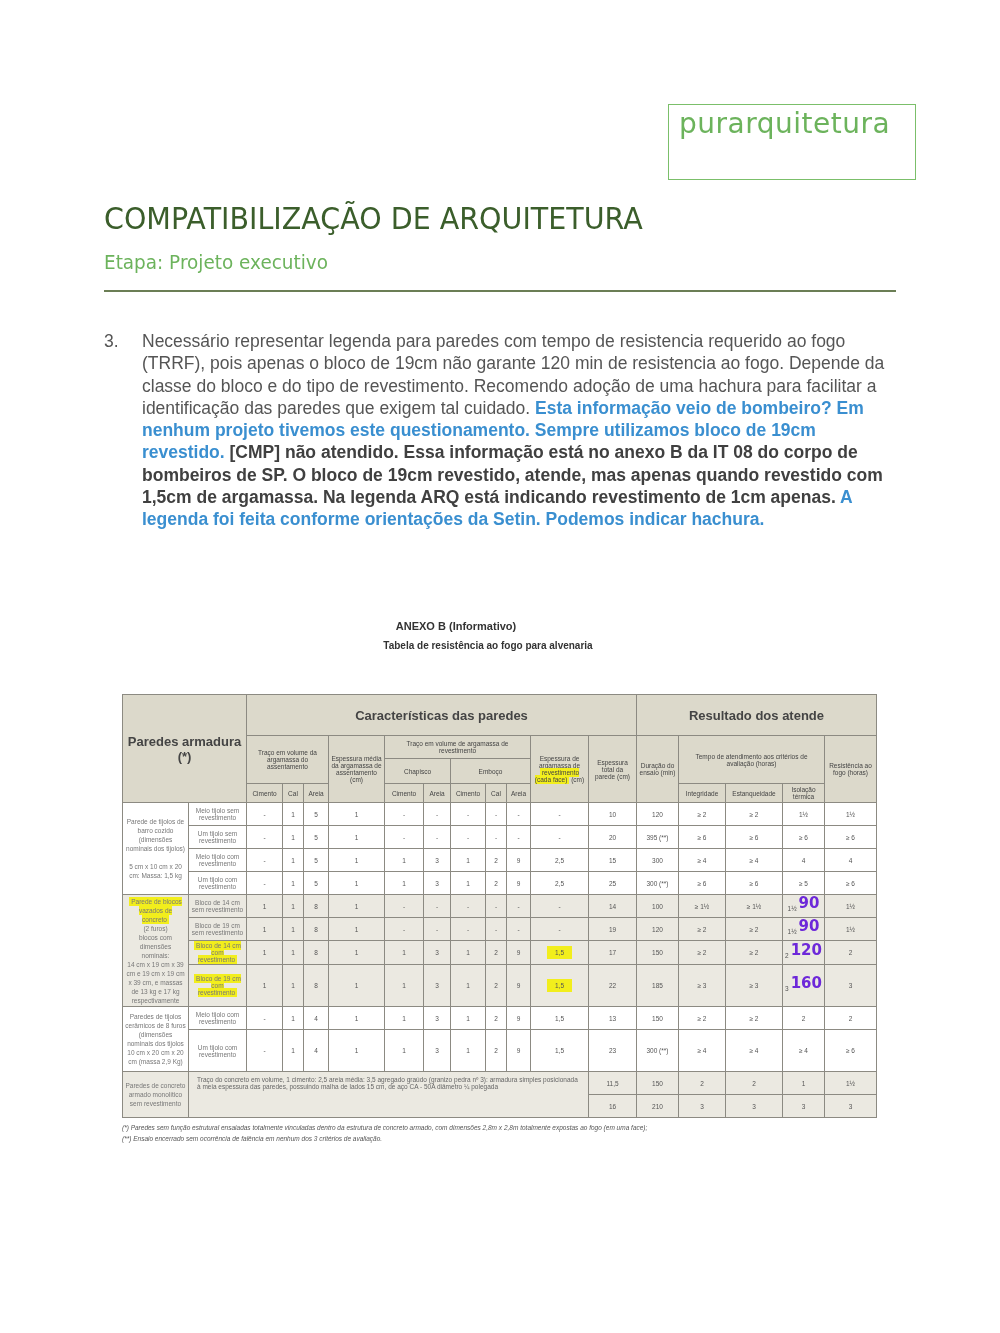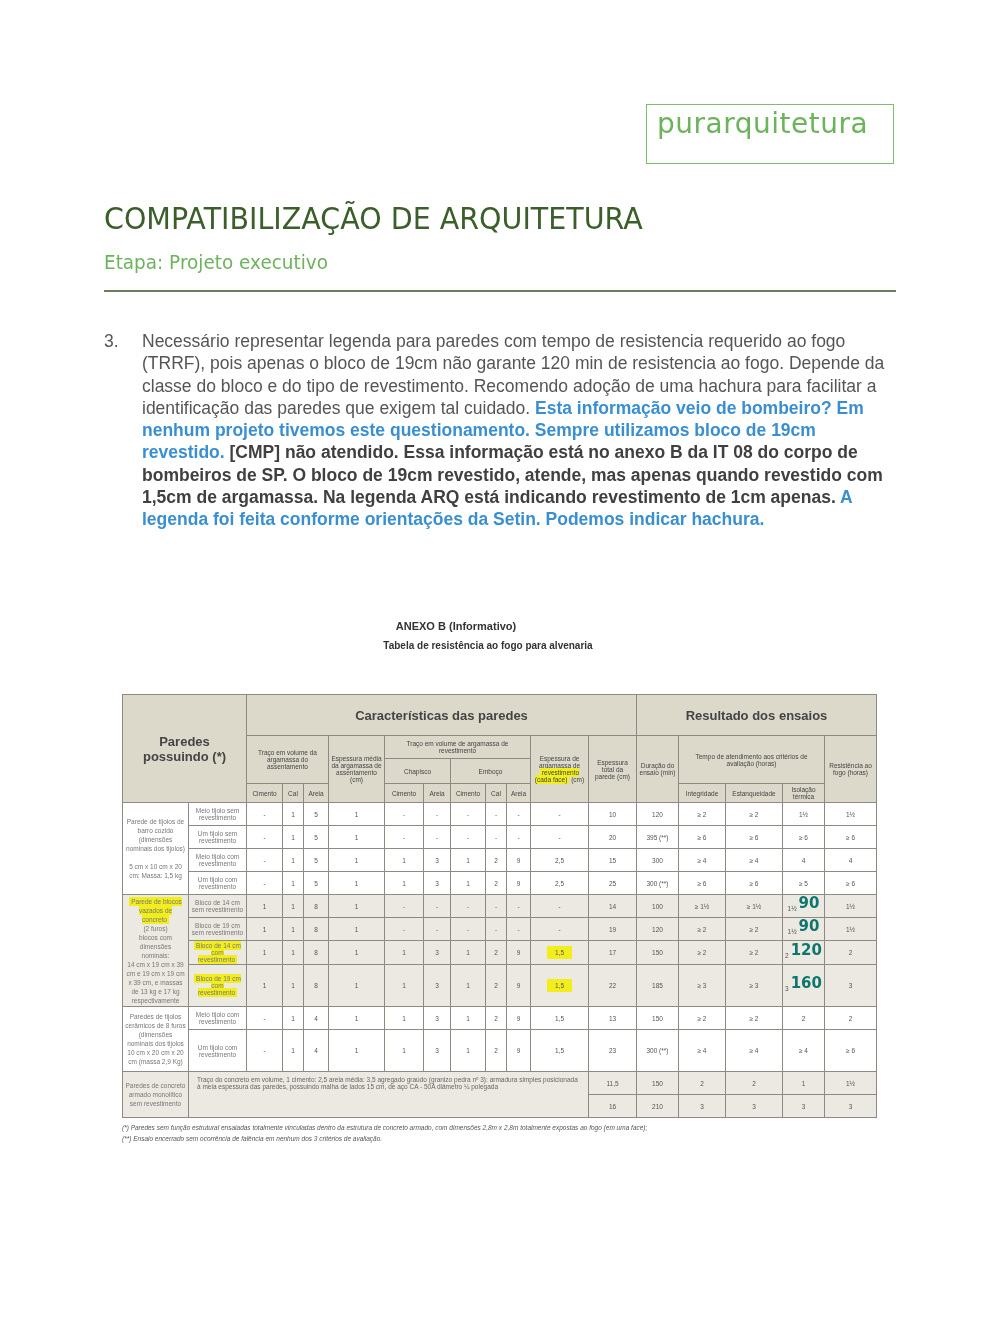--- a/index.html
+++ b/index.html
@@ -5,7 +5,7 @@
   html, body { margin: 0; padding: 0; background: #ffffff; }
   body { width: 1000px; height: 1333px; position: relative; overflow: hidden; font-family: "DejaVu Sans", sans-serif; }
 
-  .brand-box { position: absolute; left: 646px; top: 104px; width: 248px; height: 60px; border: 1.5px solid #7bbf6a; box-sizing: border-box; }
+  .brand-box { position: absolute; left: 668px; top: 104px; width: 248px; height: 76px; border: 1.5px solid #7bbf6a; box-sizing: border-box; }
   .brand-text { position: absolute; left: 10px; top: 2px; font-family: "DejaVu Sans", sans-serif; font-size: 28px; color: #6cb35c; letter-spacing: 0.5px; }
 
   .title { position: absolute; left: 104px; top: 200px; font-family: "DejaVu Sans", sans-serif; font-size: 31px; color: #3b5e2b; letter-spacing: 0px; transform: scaleX(0.92); transform-origin: left top; white-space: nowrap; }

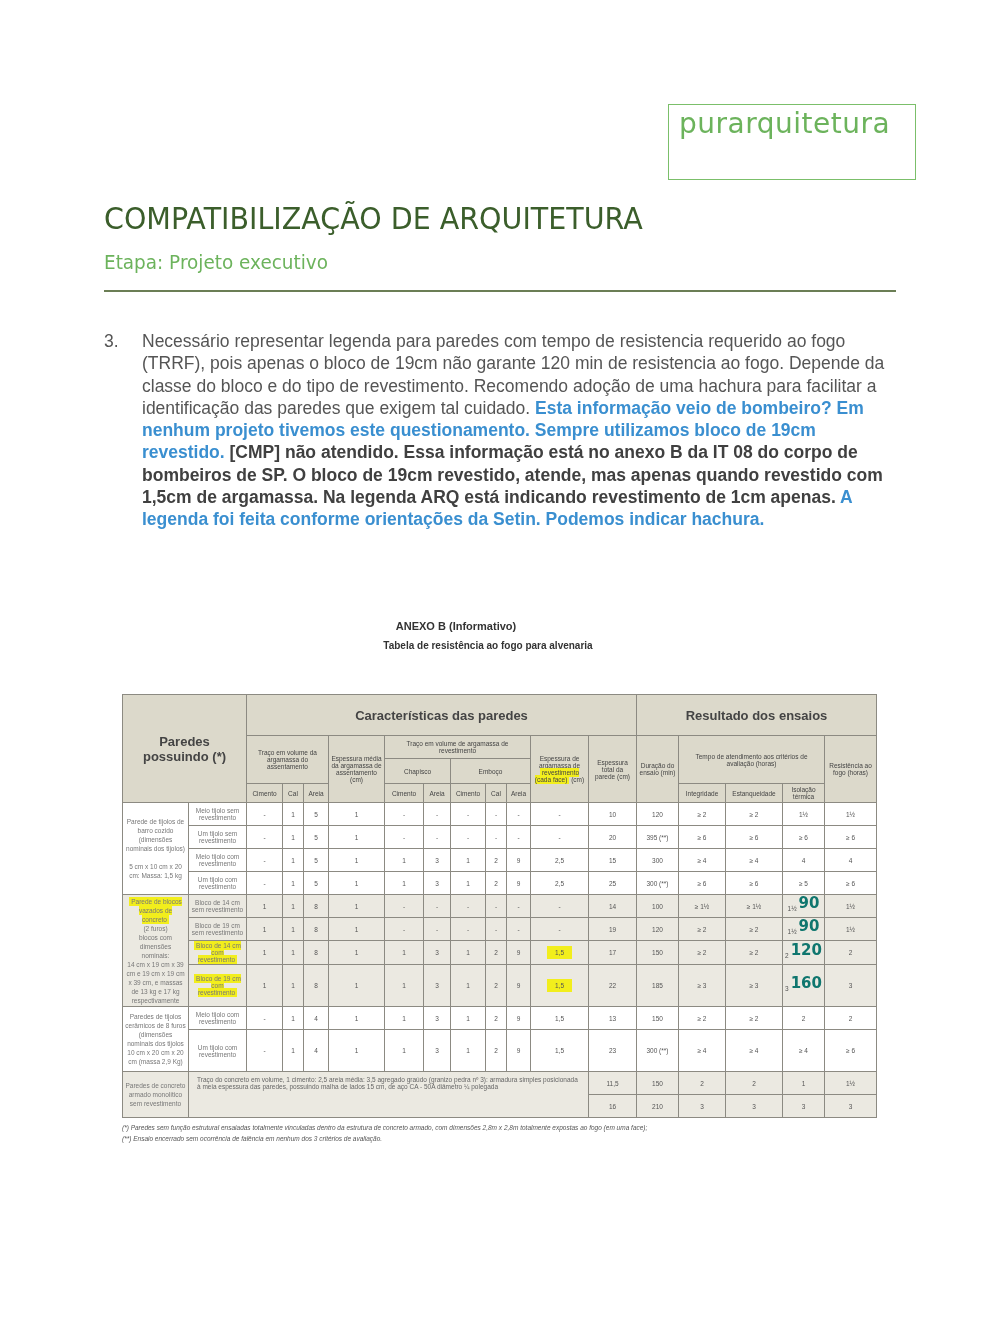--- a/index.html
+++ b/index.html
@@ -84,7 +84,7 @@
       <tr>
         <th class="h-big" rowspan="4" colspan="2">Paredes possuindo (*)</th>
         <th class="h-big" colspan="11">Características das paredes</th>
-        <th class="h-big" colspan="5">Resultado dos ensaios</th>
+        <th class="h-big" colspan="5">Resultado dos atende</th>
       </tr>
       <tr>
         <th class="h-mid" rowspan="2" colspan="3">Traço em volume da argamassa do assentamento</th>

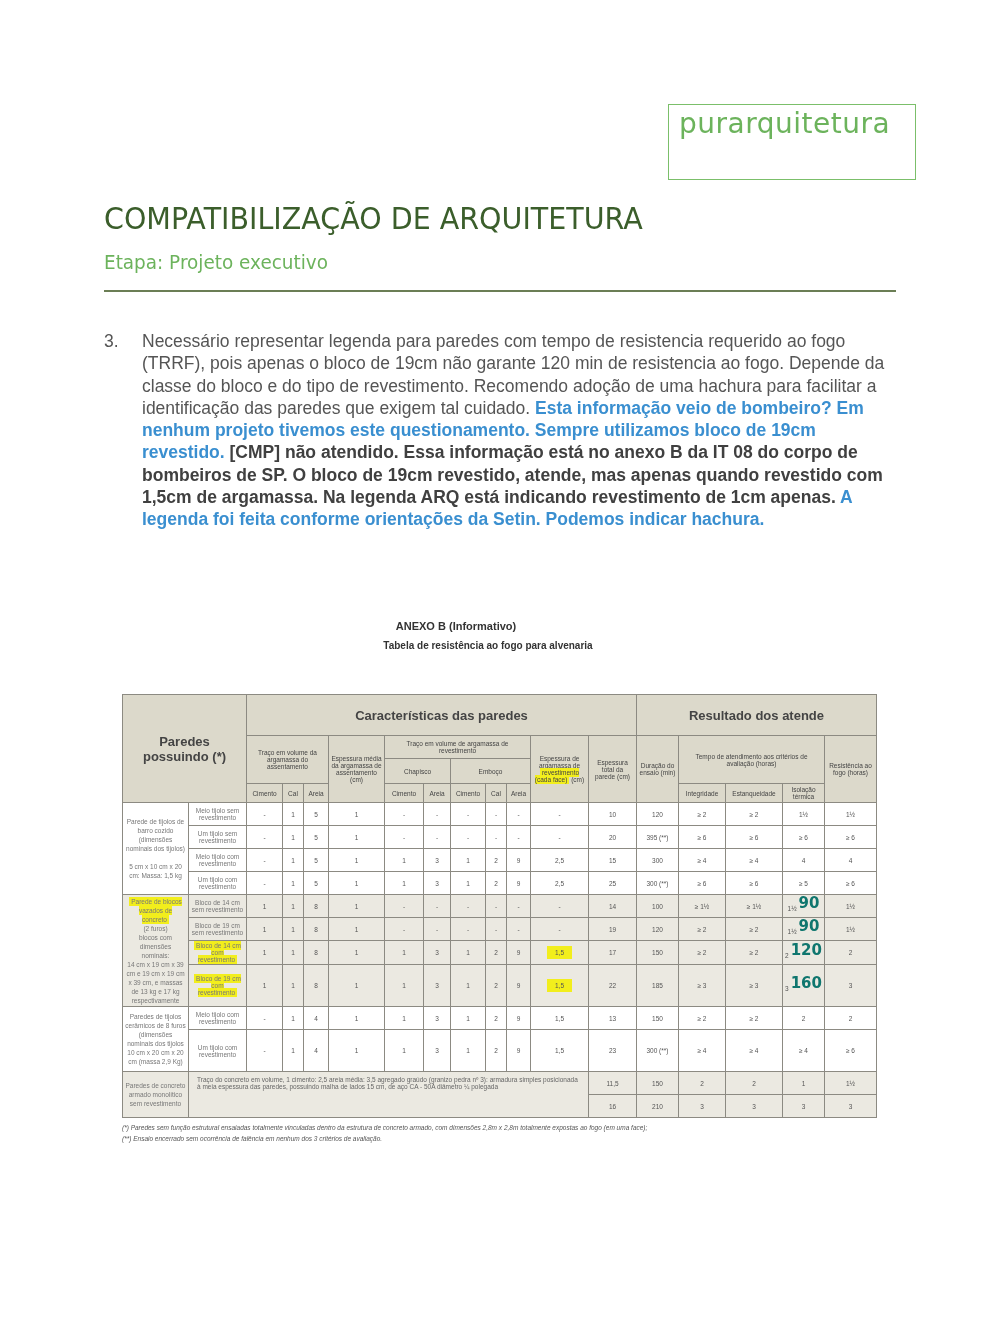--- a/index.html
+++ b/index.html
@@ -82,7 +82,7 @@
     </colgroup>
     <thead>
       <tr>
-        <th class="h-big" rowspan="4" colspan="2">Paredes possuindo (*)</th>
+        <th class="h-big" rowspan="4" colspan="2">Paredes armadura (*)</th>
         <th class="h-big" colspan="11">Características das paredes</th>
         <th class="h-big" colspan="5">Resultado dos atende</th>
       </tr>

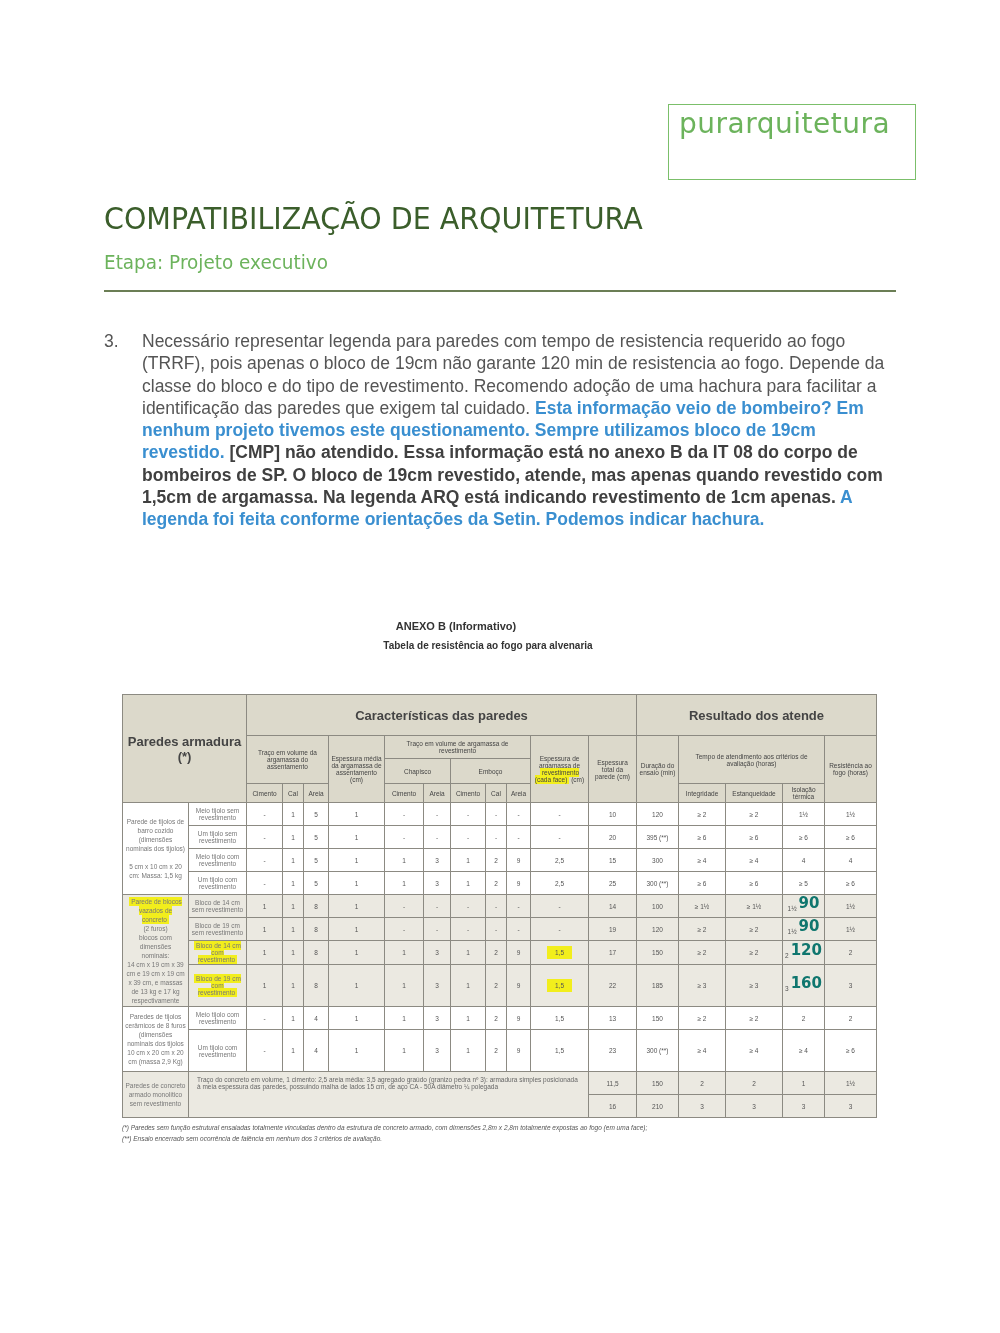--- a/index.html
+++ b/index.html
@@ -34,7 +34,7 @@
   table.fire tr.shade td.group, td.group.shade { background: #ebe9e1; }
   .hl { background: #f2ee1c; padding: 1px 2px; }
   .hl-block { display: inline-block; background: #f2ee1c; padding: 3px 8px; }
-  .hw { font-family: "DejaVu Sans", sans-serif; color: #0f766e; font-size: 15px; font-weight: bold; position: relative; top: -3px; margin-left: 2px; }
+  .hw { font-family: "DejaVu Sans", sans-serif; color: #6d28d9; font-size: 15px; font-weight: bold; position: relative; top: -3px; margin-left: 2px; }
   .foot { font-family: "Liberation Sans", sans-serif; font-size: 6.5px; font-style: italic; color: #555; margin-top: 4px; line-height: 11px; }
 </style>
 </head>

